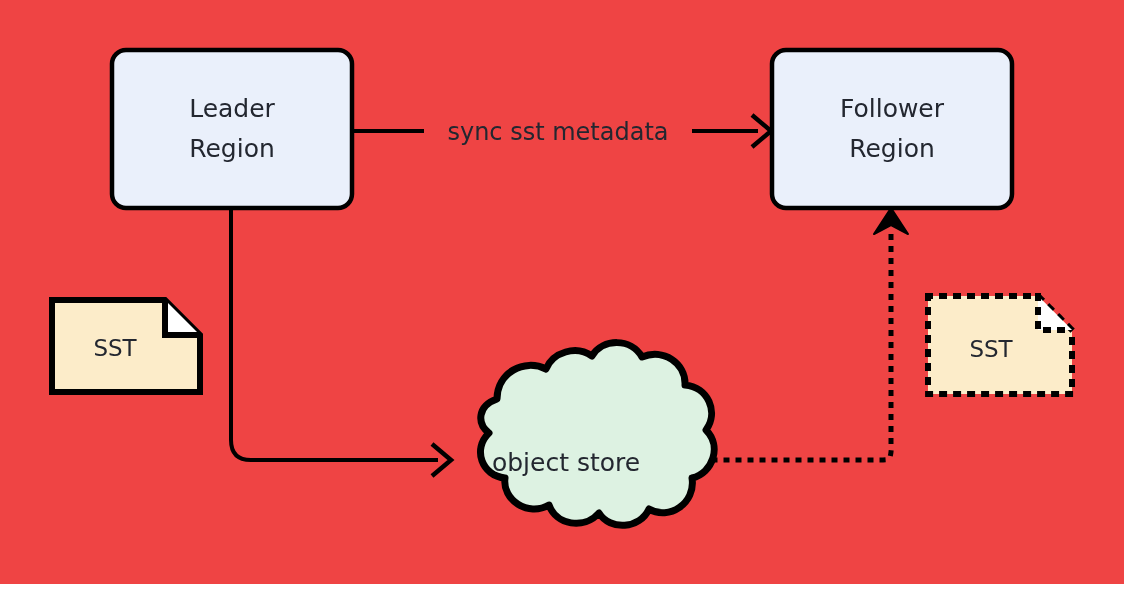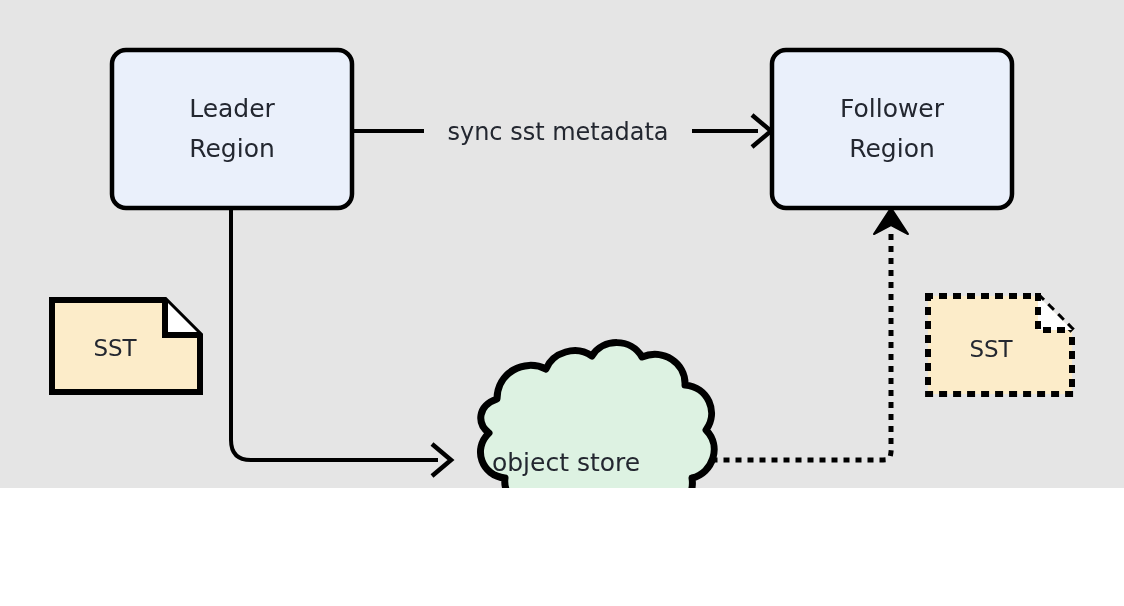--- a/index.html
+++ b/index.html
@@ -14,8 +14,8 @@
   #diagram-root {
     position: relative;
     width: 1124px;
-    height: 488px;
-    background: #e5e5e5;
+    height: 584px;
+    background: #ef4444;
     overflow: hidden;
   }
   #diagram-svg {

